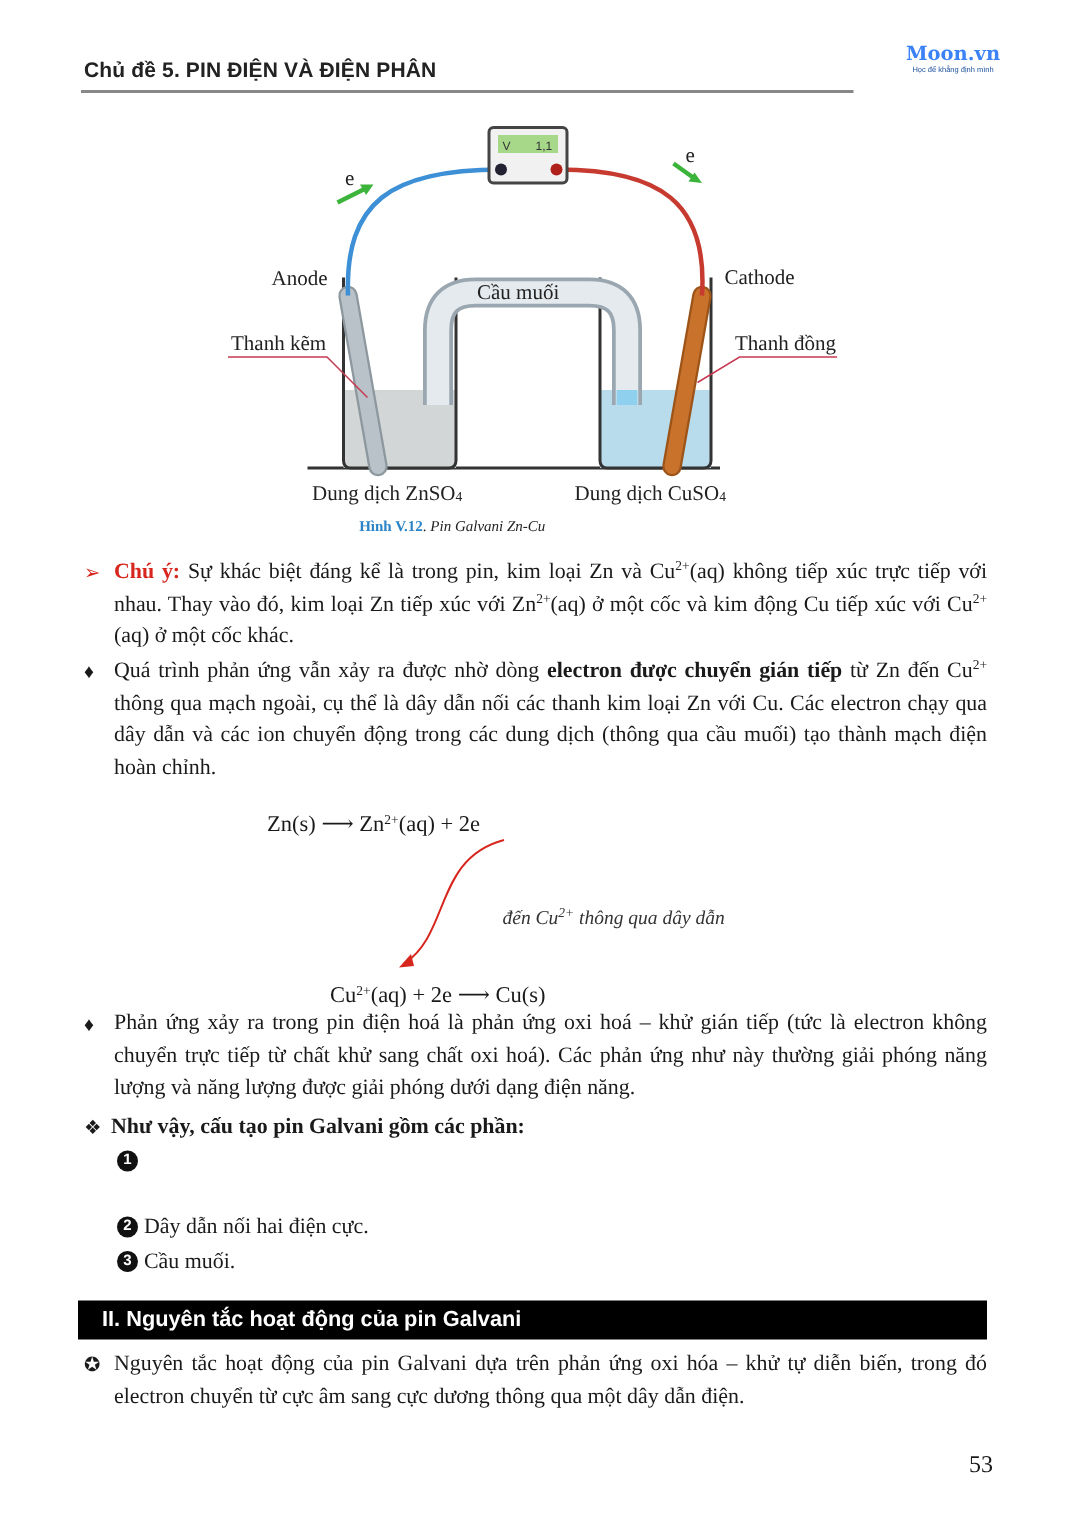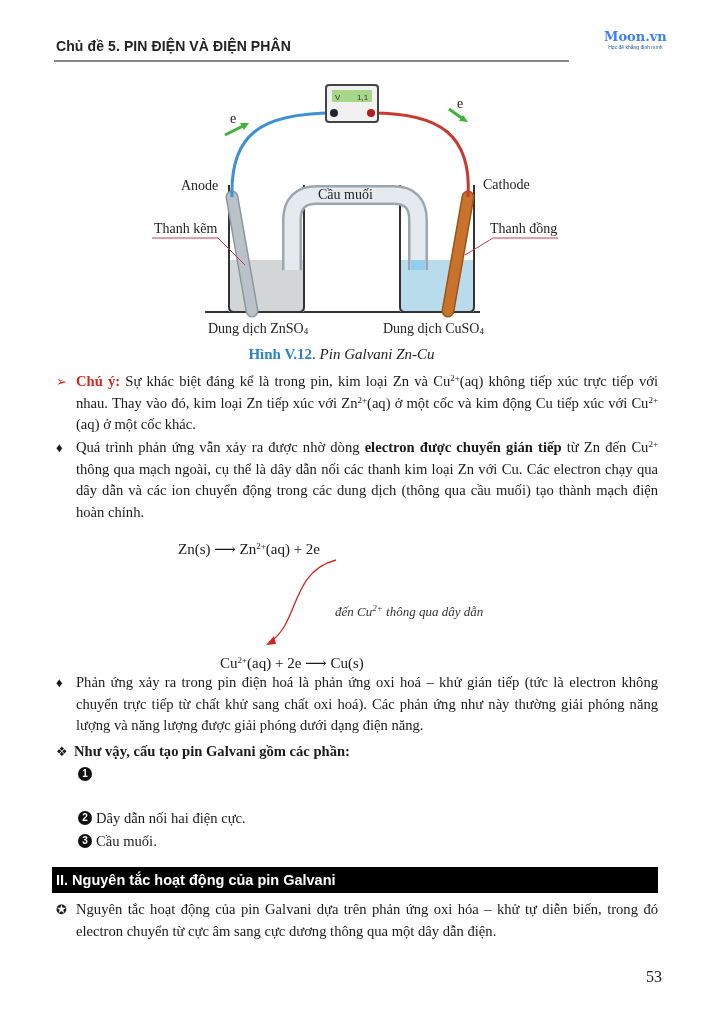--- a/index.html
+++ b/index.html
@@ -16,7 +16,7 @@
   .figure svg { width: 420px; height: 270px; display: block; }
   .flabel { font-family: "Liberation Serif", serif; font-size: 14px; fill: #222; }
 
-  .caption { position: absolute; left: 0; width: 603px; top: 346px; text-align: center; font-size: 15px; margin-left: 40px; }
+  .caption { position: absolute; left: 0; width: 603px; top: 346px; text-align: center; font-size: 10px; }
   .caption .cap-num { color: #2b83c6; font-weight: bold; }
   .caption .cap-text { font-style: italic; color: #222; }
 

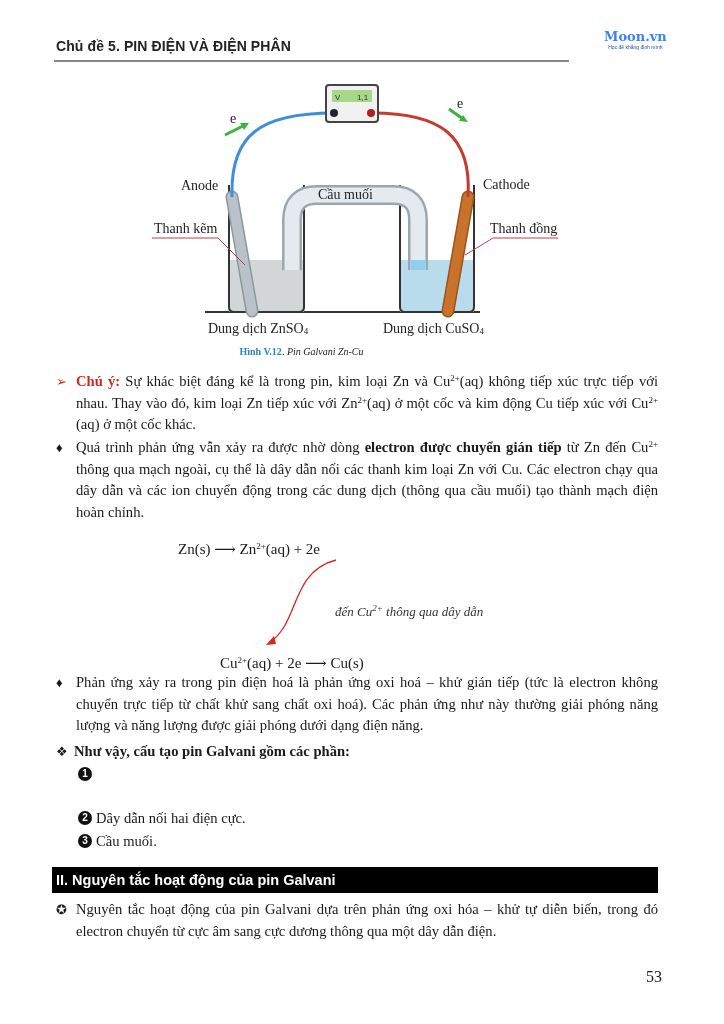--- a/index.html
+++ b/index.html
@@ -35,7 +35,7 @@
 
   .section-bar { position: absolute; left: 52px; top: 867px; width: 606px; height: 26px; background: #000; }
   .section-bar span { font-family: "Liberation Sans", sans-serif; font-weight: bold; color: #fff; font-size: 14.5px;
-                      line-height: 26px; padding-left: 4px; }
+                      line-height: 26px; padding-left: 16px; }
   .page-num { position: absolute; left: 646px; top: 968px; font-size: 16px; }
 </style>
 </head>

